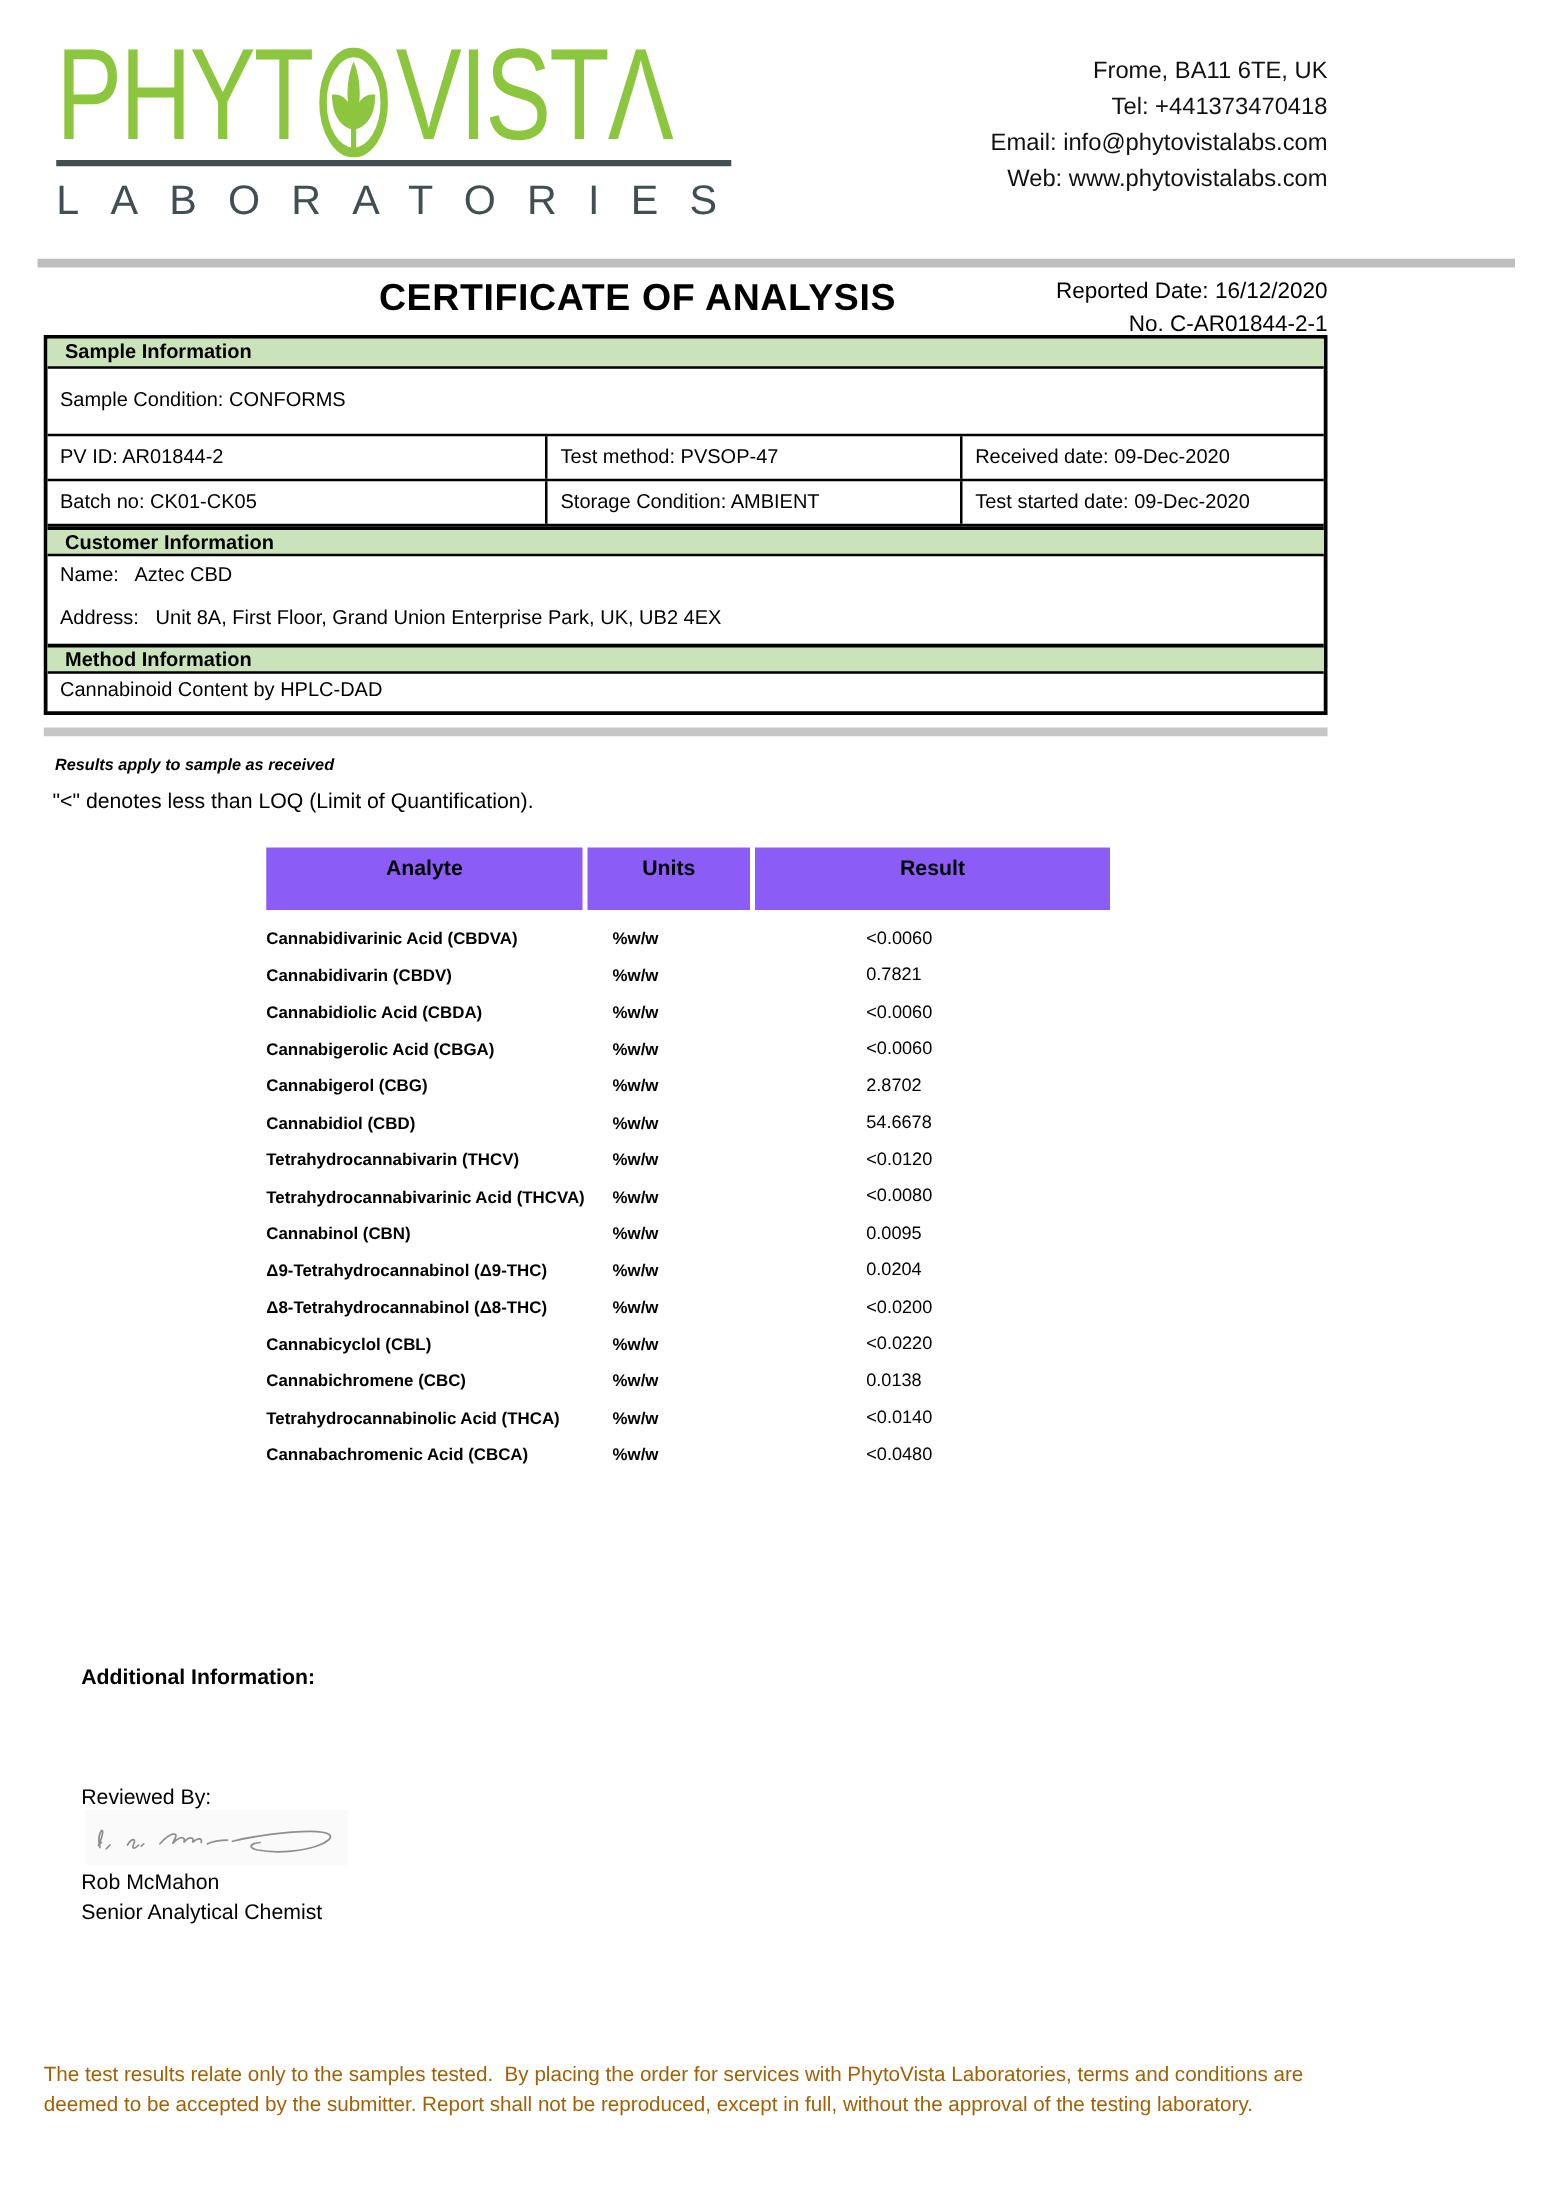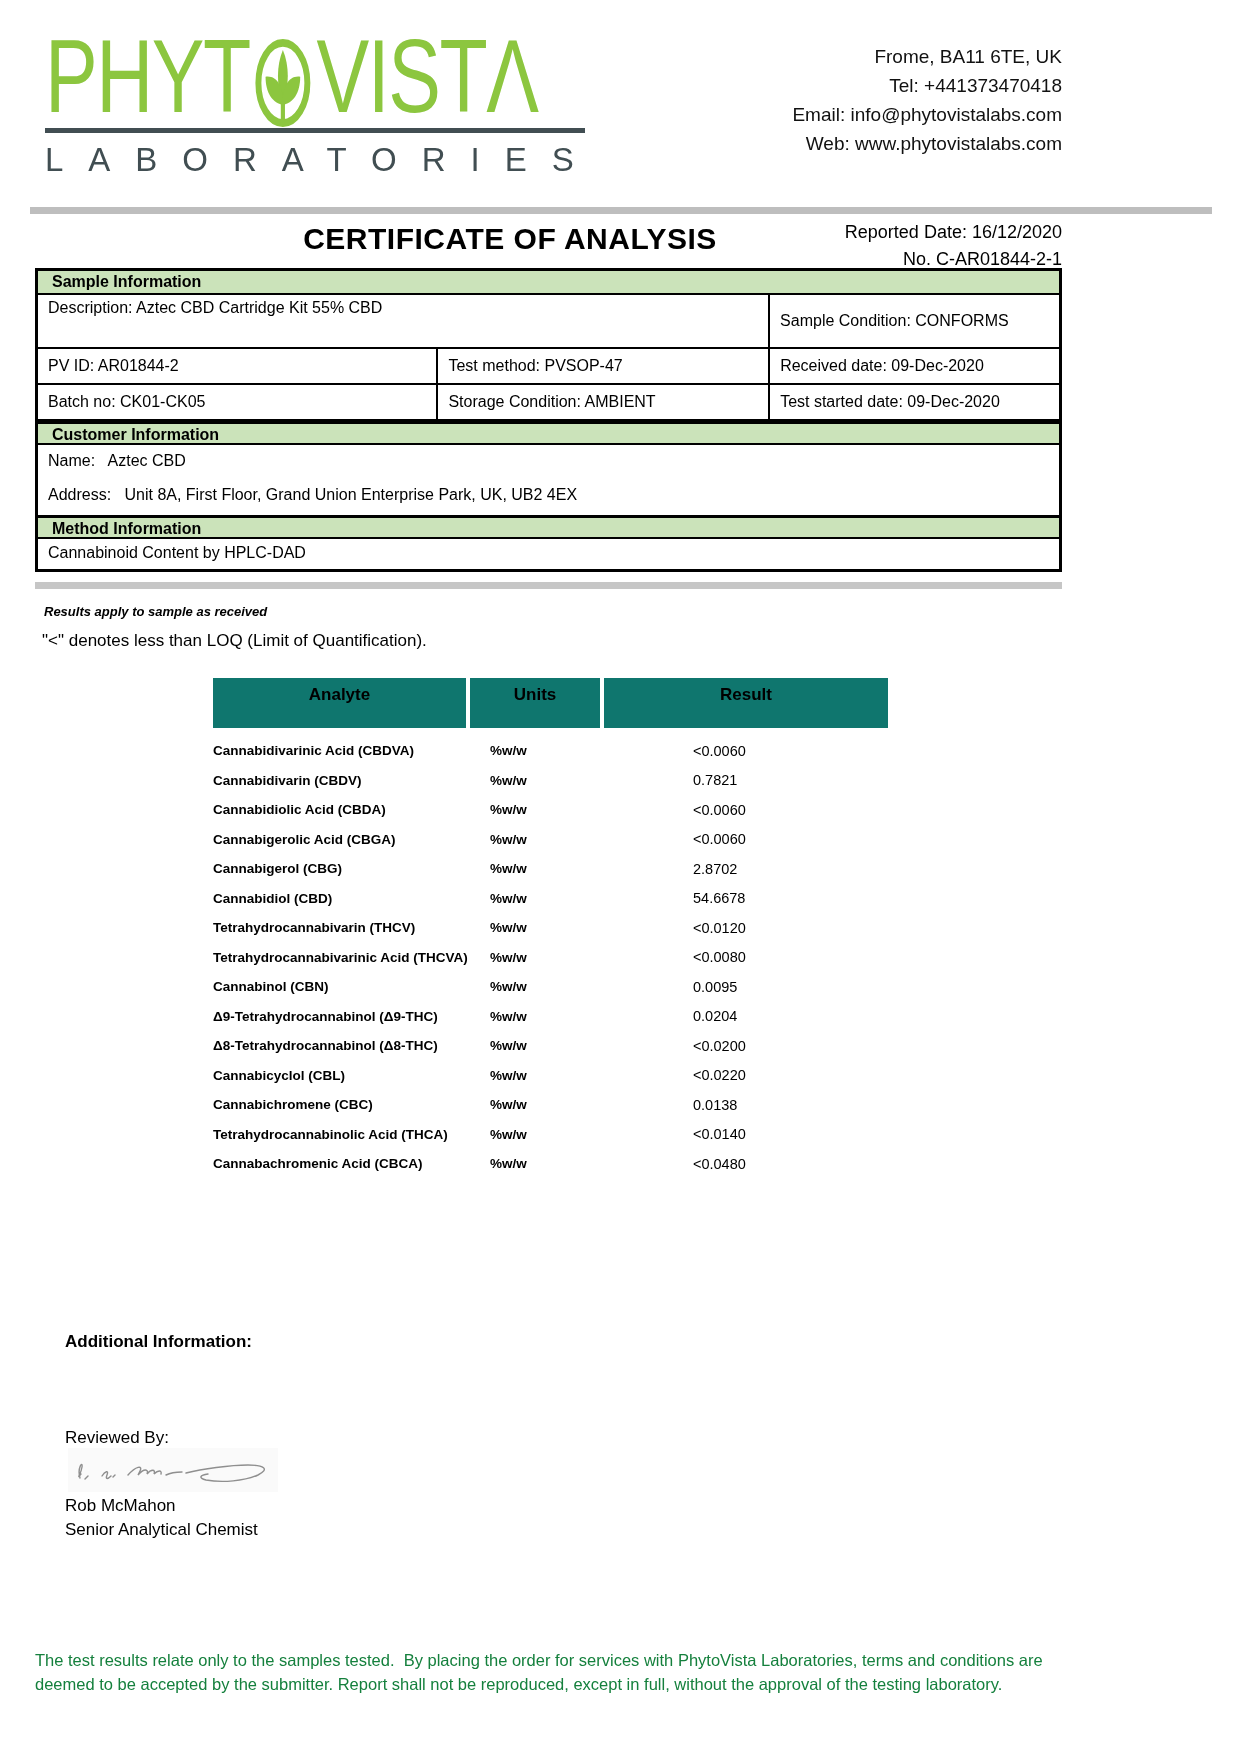--- a/index.html
+++ b/index.html
@@ -118,7 +118,6 @@
   <div class="info-wrap">
     <div class="sec-bar">Sample Information</div>
     <div class="irow desc-row">
-      <div class="cell desc-cell">Description: Aztec CBD Cartridge Kit 55% CBD</div>
       <div class="cell cond-cell">Sample Condition: CONFORMS</div>
     </div>
     <div class="irow triple-row">

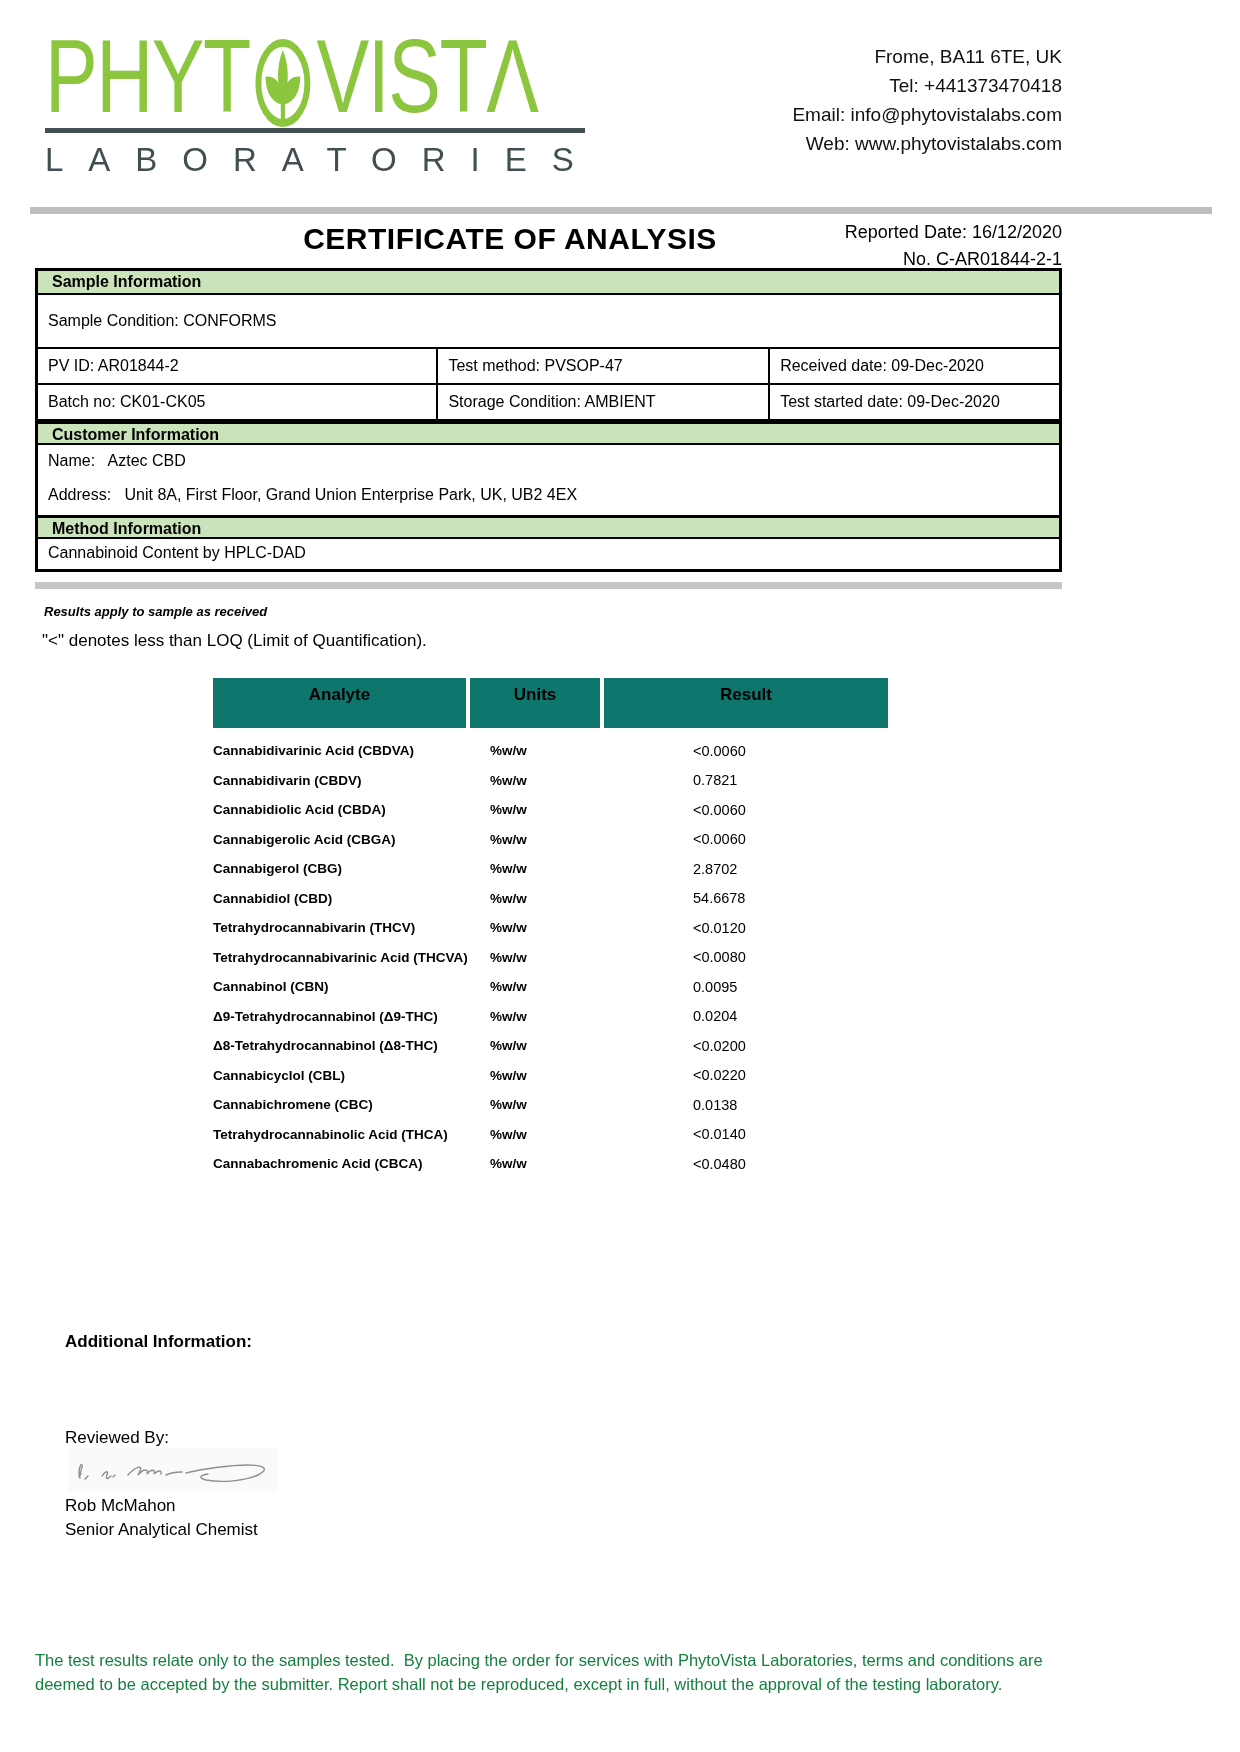--- a/index.html
+++ b/index.html
@@ -57,7 +57,7 @@
   
   .rt { position:absolute; left:213px; top:678px; width:675px; }
   .rt-head { display:flex; gap:4px; }
-  .rt-hcell { background:#0f766e; height:50px; font-size:17px; font-weight:700;
+  .rt-hcell { background:#8b5cf6; height:50px; font-size:17px; font-weight:700;
               padding-top:7px; text-align:center; }
   .rt-h1 { width:253px; }
   .rt-h2 { width:130px; }

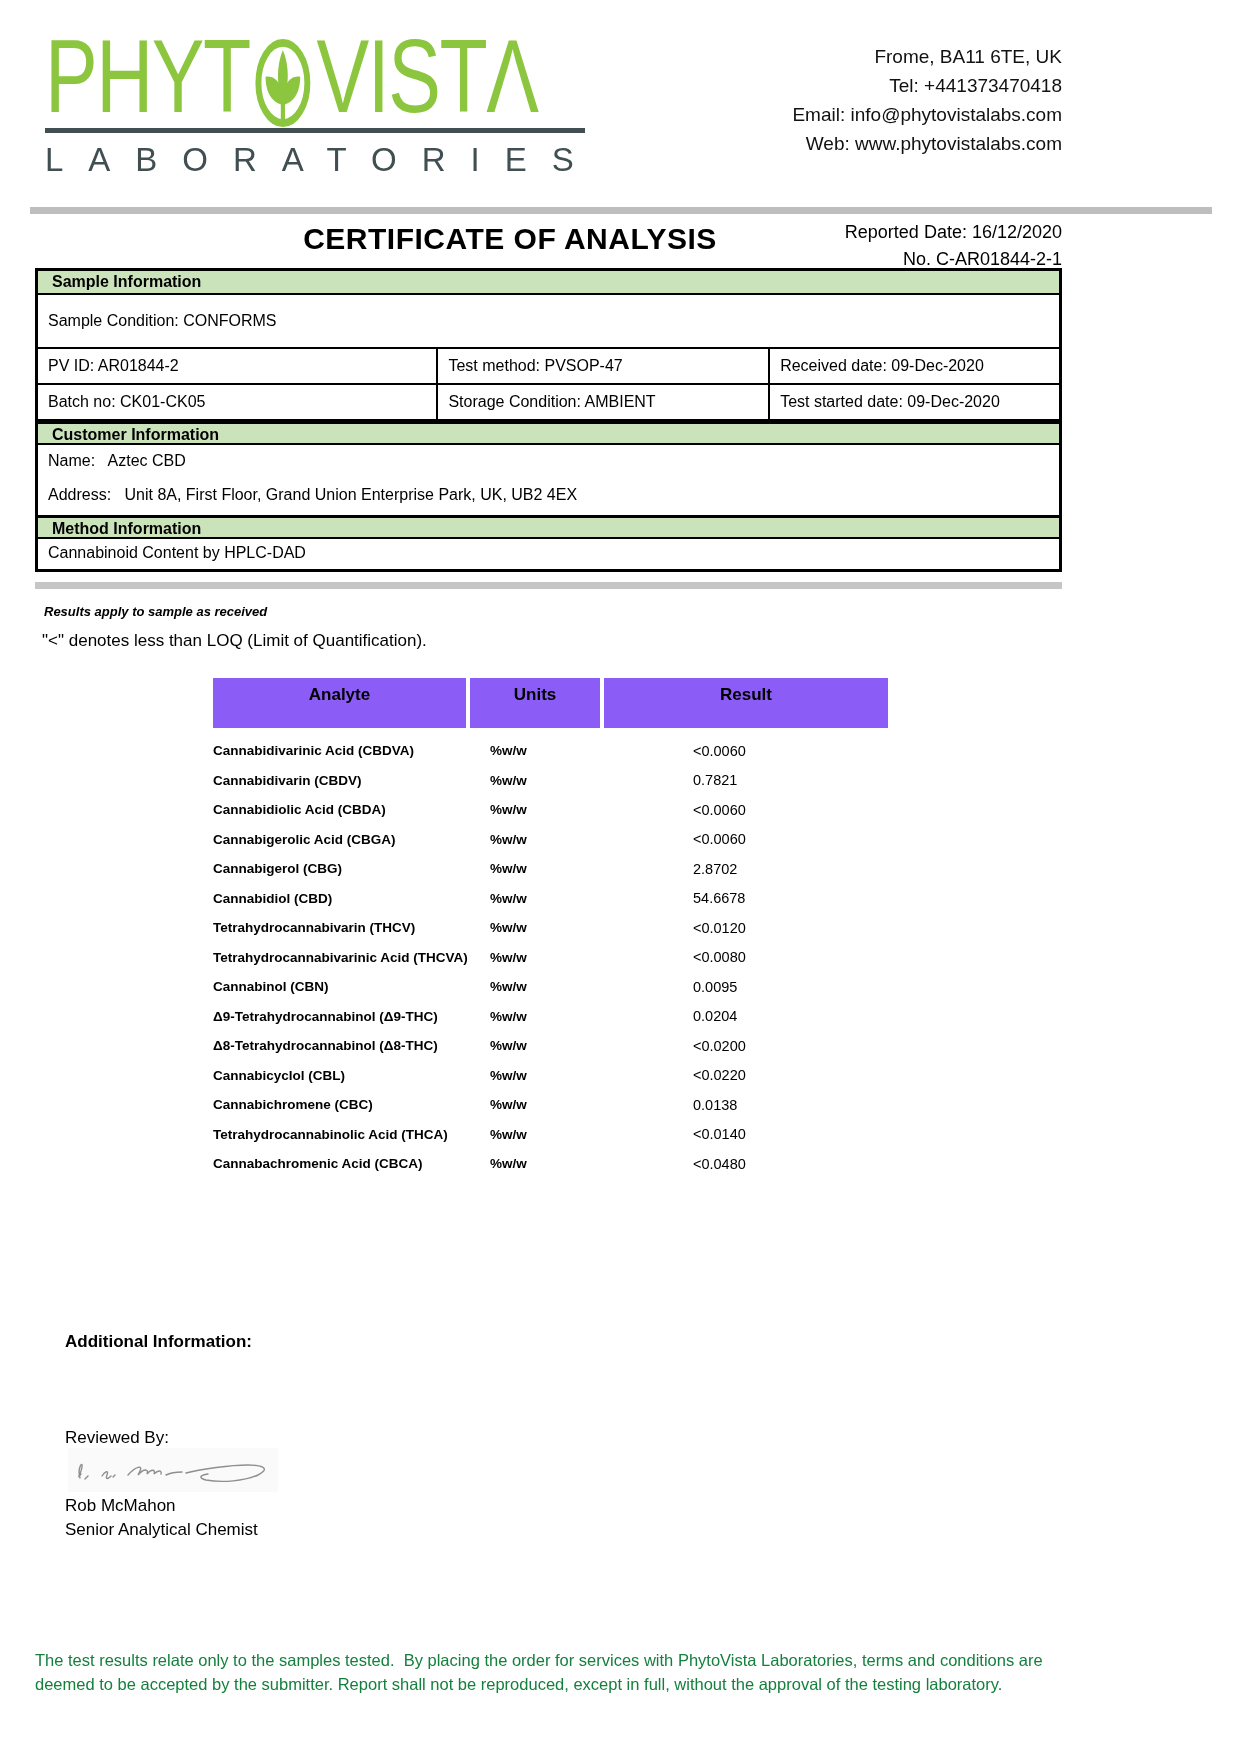--- a/index.html
+++ b/index.html
@@ -76,7 +76,7 @@
   .sig-role { position:absolute; left:65px; top:1520px; font-size:17px; }
 
   .footer { position:absolute; left:35px; top:1648px; width:1180px; font-size:16.5px;
-            line-height:24px; color:#15803d; }
+            line-height:24px; color:#a16207; }
 </style>
 </head>
 <body>

